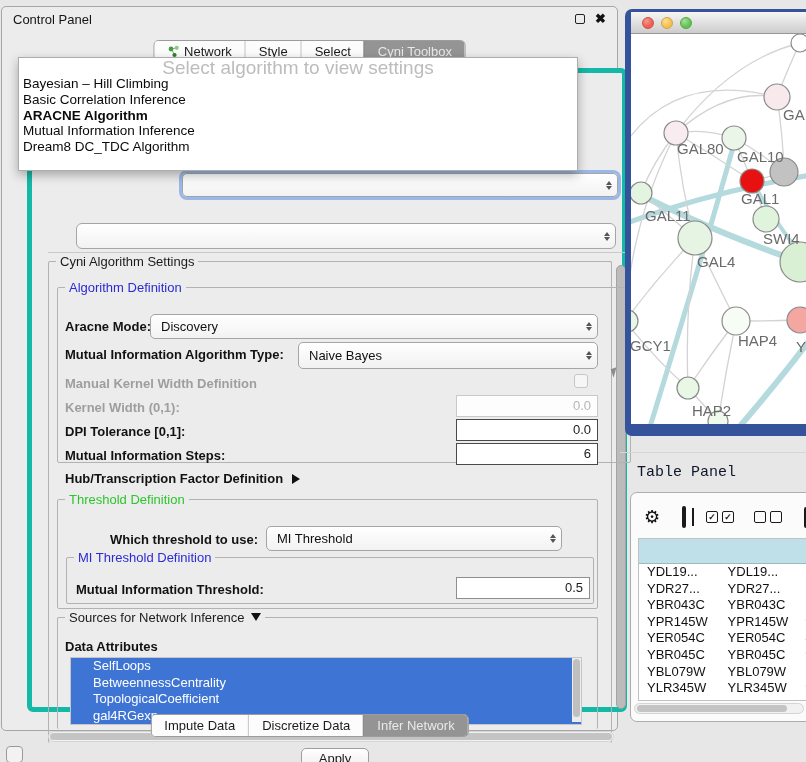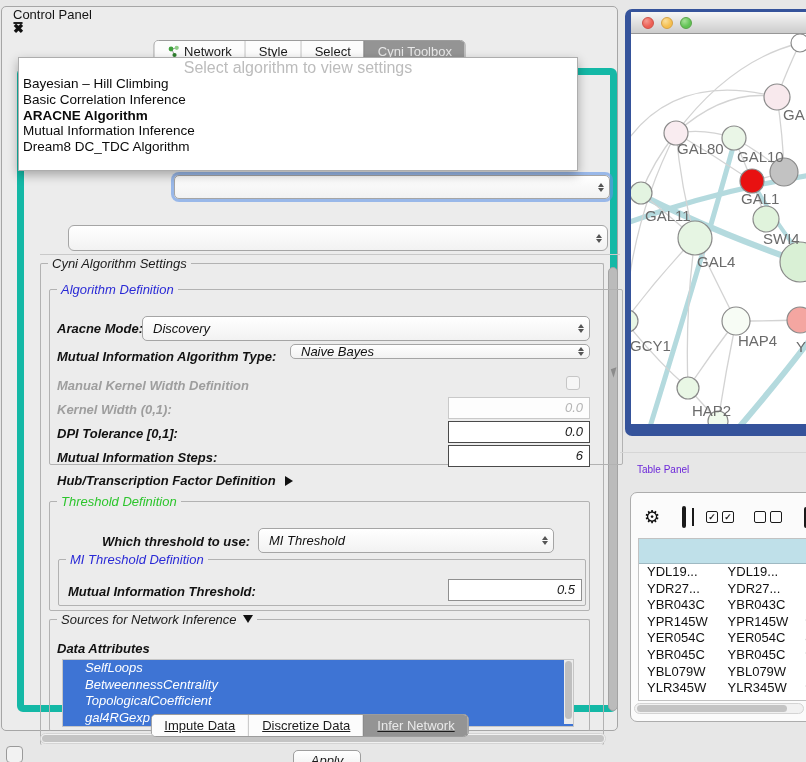--- a/index.html
+++ b/index.html
@@ -14,7 +14,7 @@
   .cp-window { position:absolute; left:1px; top:6px; width:617px; height:725px;
     background:#ECECEC; border:1px solid #A6A6A6; border-radius:5px; }
   .cp-titlebar { position:absolute; left:0; top:0; right:0; height:24px;
-    display:flex; align-items:flex-start; padding:0 11px;flex-direction:column; }
+    display:flex; align-items:center; padding:0 11px; }
   .cp-title { font-size:13px; color:#141414; }
   .cp-titlebar .spacer { flex:1; }
   .float-icon { width:10px; height:10px; border:1.5px solid #222; border-radius:2px; margin-right:10px; }

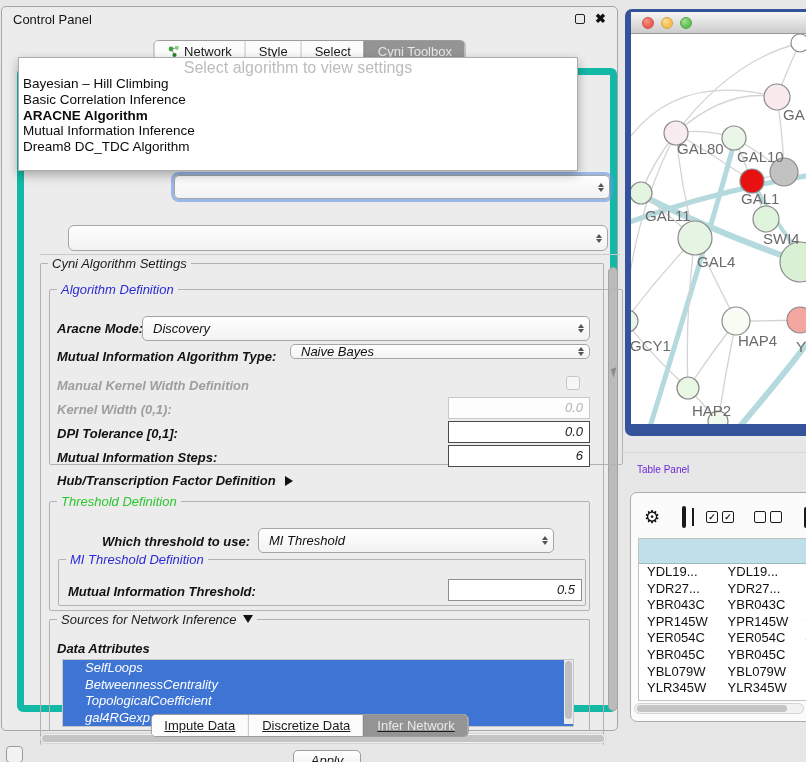--- a/index.html
+++ b/index.html
@@ -49,7 +49,7 @@
   .popup { position:absolute; left:18px; top:57px; width:560px; height:114px; z-index:40;
     background:#FFFFFF; border:1px solid #ADADAD; box-shadow:0 4px 10px rgba(0,0,0,.3);
     padding-top:2px; overflow:hidden; }
-  .popup-ph { height:16px; line-height:16px; text-align:center; color:#BCBCBC; font-size:16px; }
+  .popup-ph { height:16px; line-height:16px; text-align:center; color:#BCBCBC; font-size:19px; }
   .popup-item { height:15.8px; line-height:15.8px; padding:0 4px; font-size:13.5px; color:#0A0A0A; }
   .popup-item.b { font-weight:bold; }
   

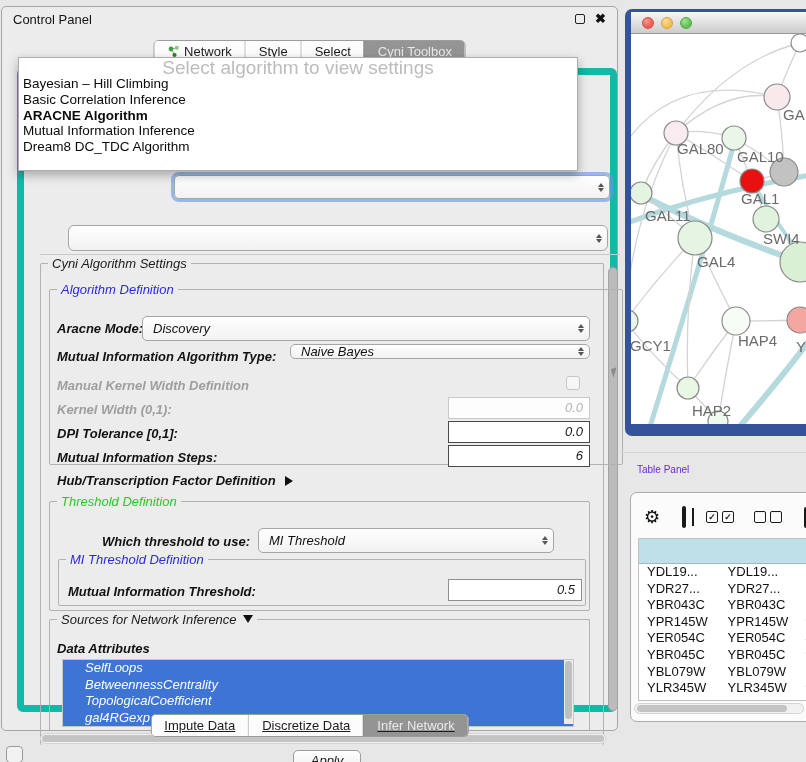--- a/index.html
+++ b/index.html
@@ -29,8 +29,8 @@
   #top-tabs { top:33px; left:50%; transform:translateX(-50%); }
   #bottom-tabs { top:707px; left:50%; transform:translateX(-50%);text-decoration:underline; }
   
-  .inner-panel { position:absolute; left:15px; top:61px; width:600px; height:644px;
-    border:7px solid #14b8a6; border-radius:6px; background:#ECECEC;font-style:italic; }
+  .inner-panel { position:absolute; left:25px; top:61px; width:600px; height:644px;
+    border:5px solid #14b8a6; border-radius:6px; background:#ECECEC; }
   .hline { position:absolute; left:16px; top:179px; width:580px; height:1px; background:#C9C9C9; }
   
   .combo { position:absolute; background:linear-gradient(#FFFFFF,#F2F2F2);

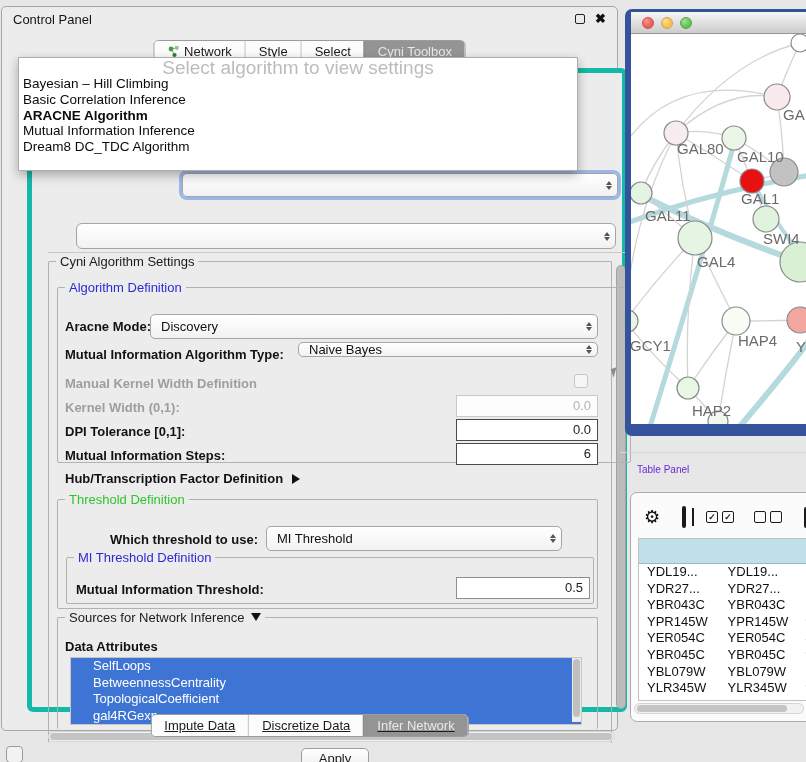--- a/index.html
+++ b/index.html
@@ -208,7 +208,7 @@
     </div>
 
     <span class="lbl" style="left:33px; top:274px;">Mutual Information Algorithm Type:</span>
-    <div class="combo" style="left:266px; top:269px; width:300px; height:15px;">
+    <div class="combo" style="left:266px; top:269px; width:300px; height:27px;">
       <span class="cv">Naive Bayes</span>
       <span class="arrows">
           <i class="up"></i>

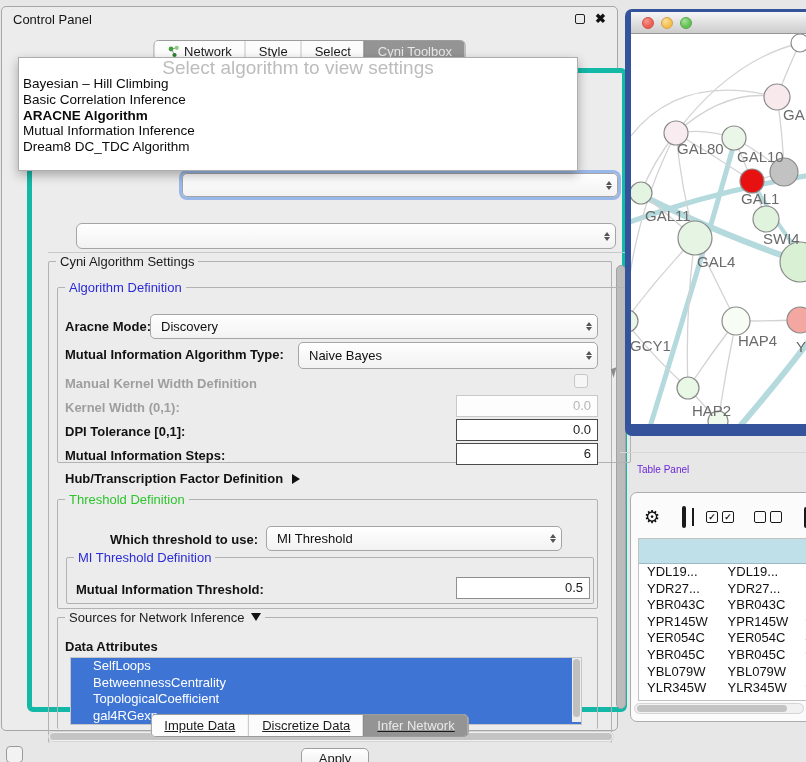--- a/index.html
+++ b/index.html
@@ -102,7 +102,7 @@
   .net-canvas svg text { font-family:"Liberation Sans",sans-serif; font-size:15px; fill:#6B6B6B; }
   
   .tp-divider { position:absolute; left:620px; top:452px; width:186px; height:1px; background:#D6D6D6; }
-  .tp-title { position:absolute; left:637px; top:464px; font-size:10px; color:#6d28d9; }
+  .tp-title { position:absolute; left:637px; top:464px; font-size:15px; color:#0f172a;font-family:Liberation Mono, monospace; }
   .table-window { position:absolute; left:630px; top:492px; width:200px; height:230px;
     background:#FBFBFB; border:1px solid #ADADAD; border-radius:7px; }
   .tp-toolbar { position:absolute; left:630px; top:500px; width:176px; height:34px;

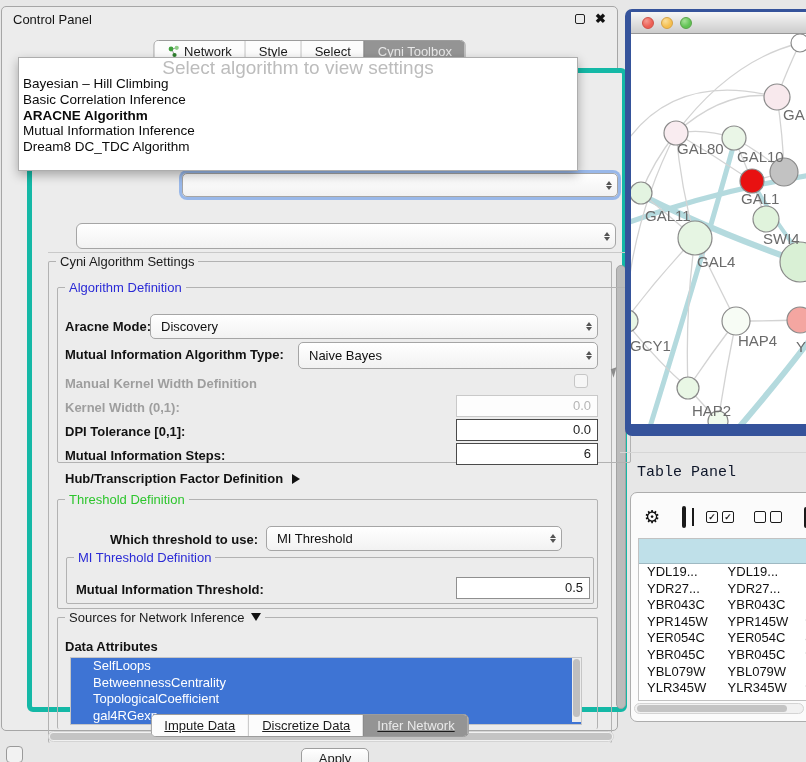--- a/index.html
+++ b/index.html
@@ -27,7 +27,7 @@
   .segbar .seg:first-child { border-left:none; }
   .segbar .seg.sel { background:#949494; color:#E9E9E9; border-left-color:#8A8A8A; }
   #top-tabs { top:33px; left:50%; transform:translateX(-50%); }
-  #bottom-tabs { top:707px; left:50%; transform:translateX(-50%);text-decoration:underline; }
+  #bottom-tabs { top:707px; left:50%; transform:translateX(-50%); }
   
   .inner-panel { position:absolute; left:25px; top:61px; width:600px; height:644px;
     border:5px solid #14b8a6; border-radius:6px; background:#ECECEC; }

